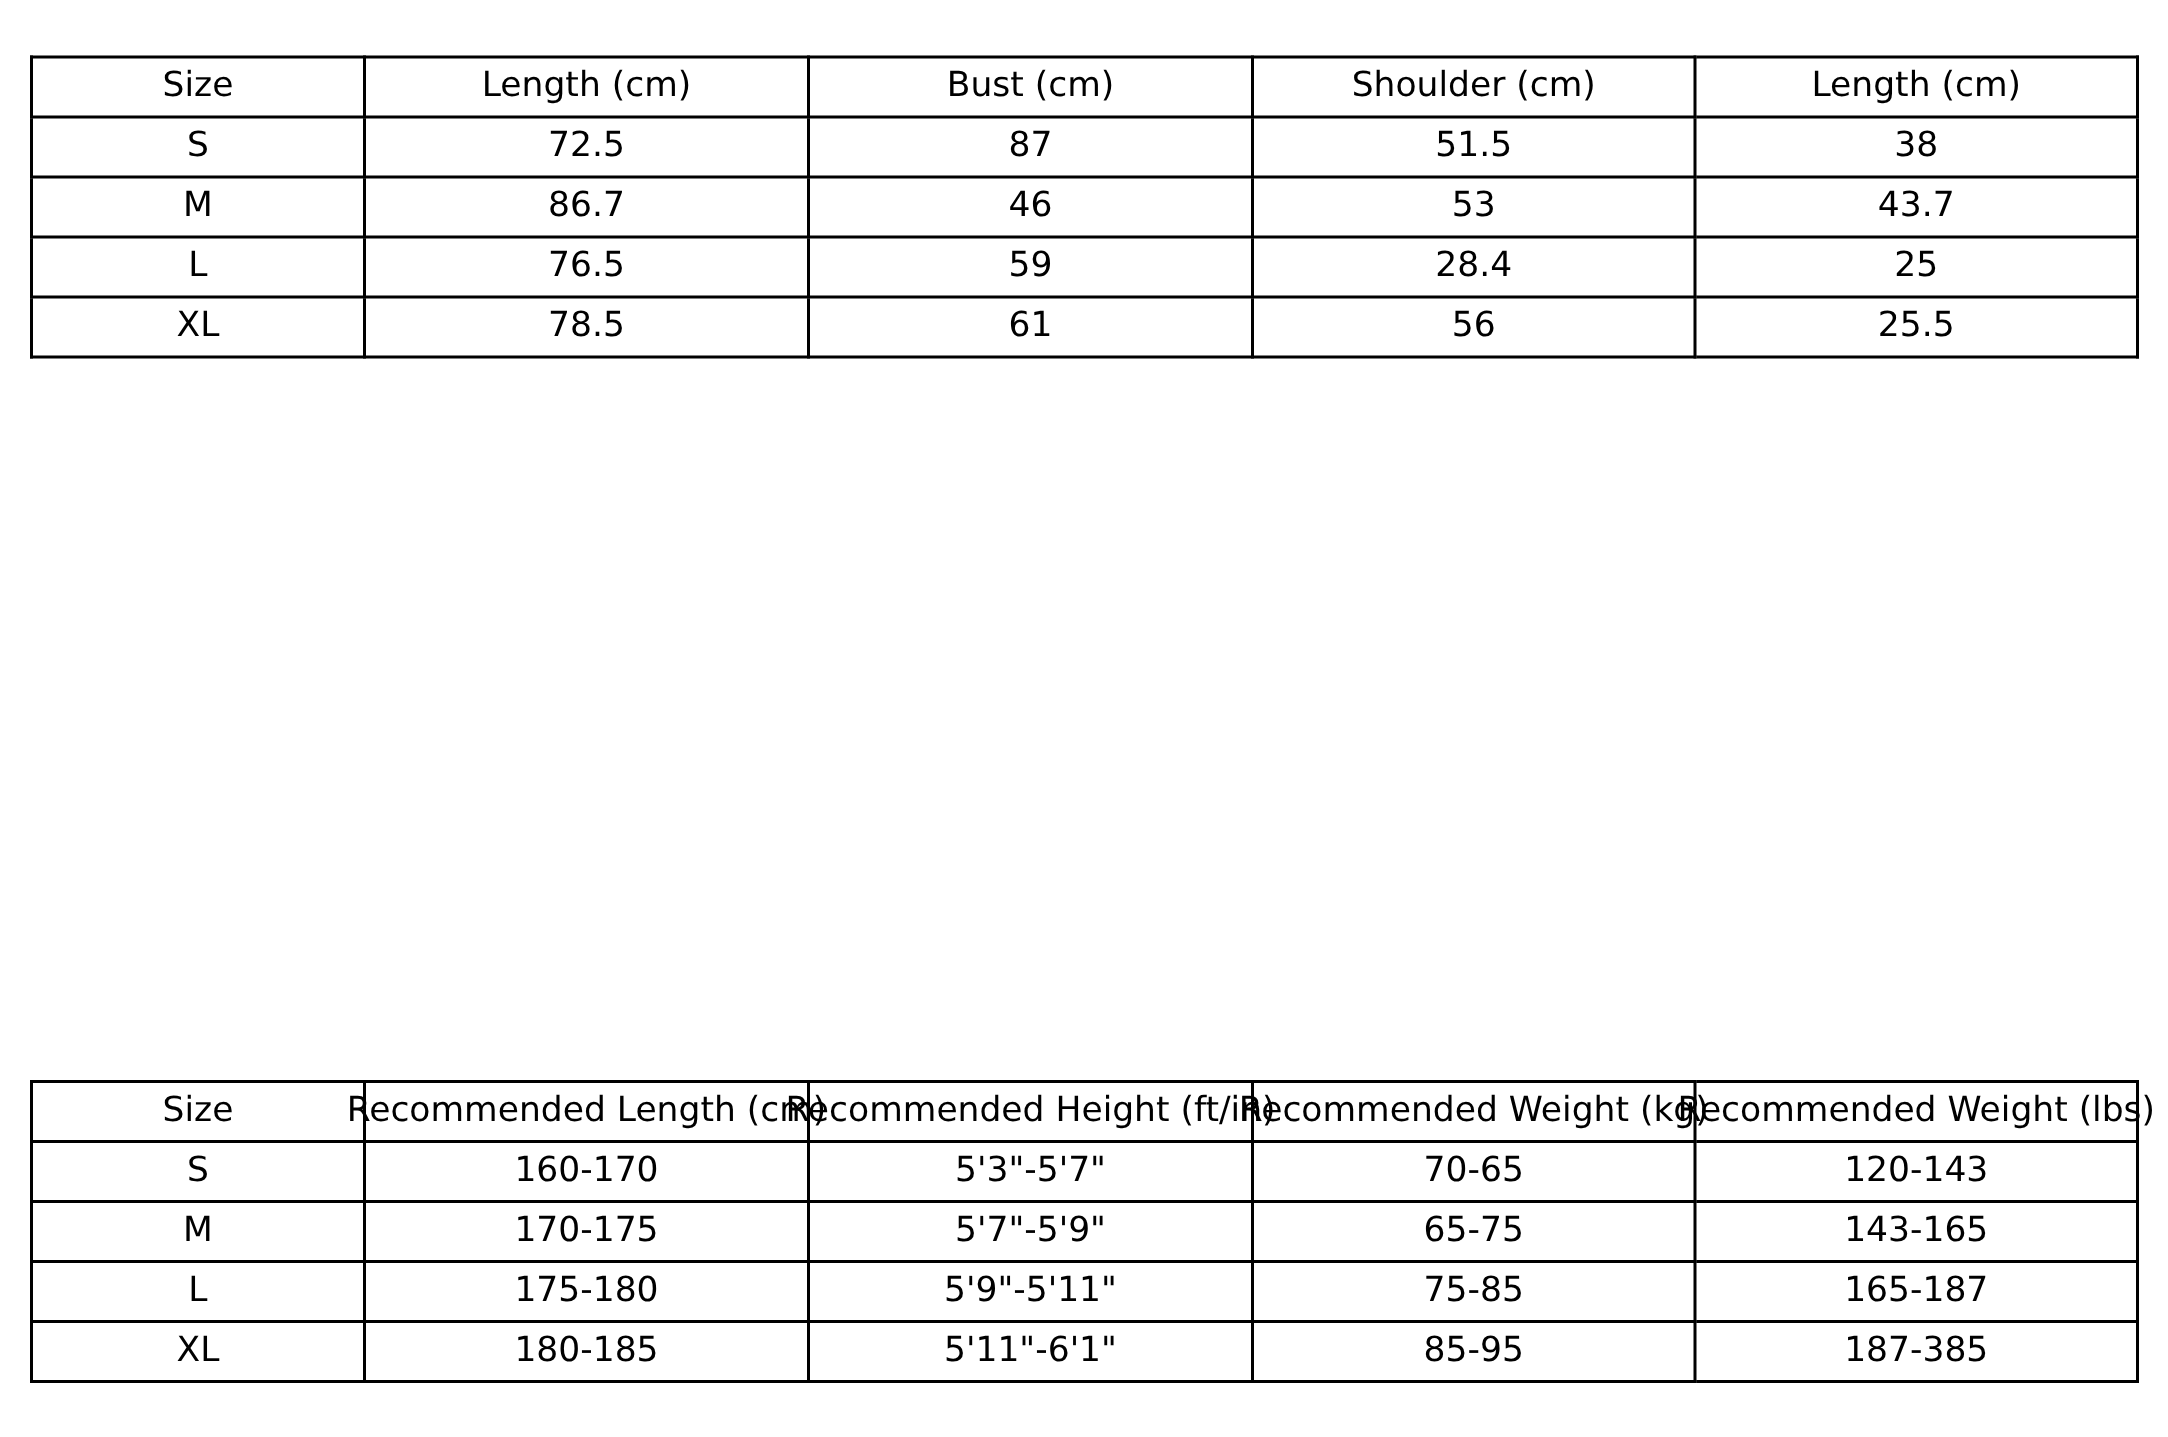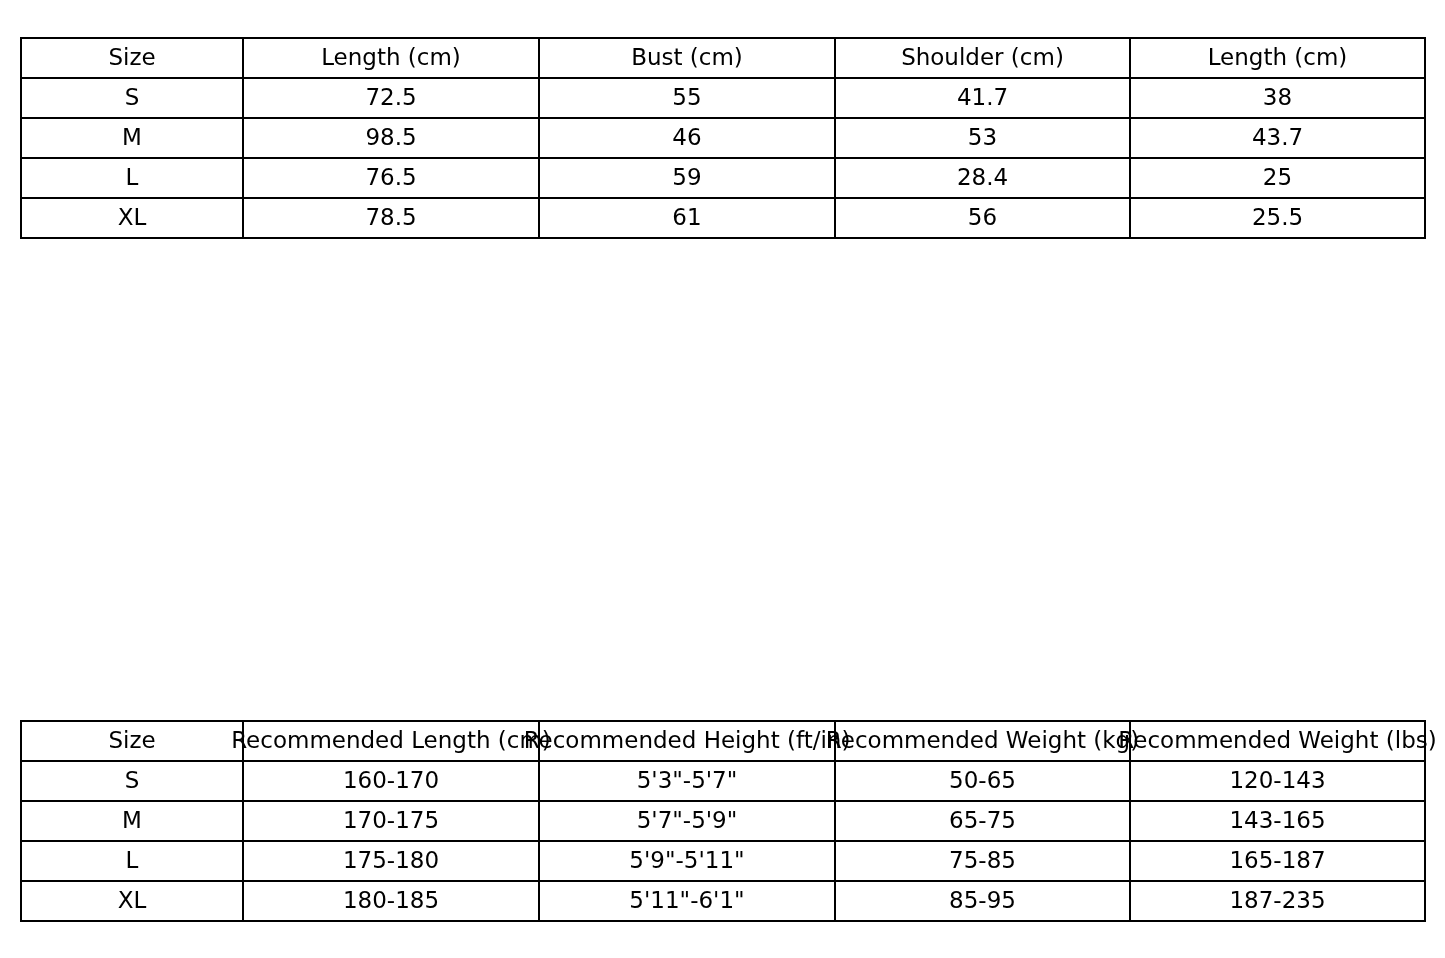--- a/index.html
+++ b/index.html
@@ -114,7 +114,7 @@
       <tr>
         <td>S</td>
         <td>72.5</td>
-        <td>55</td>
+        <td>87</td>
         <td>41.7</td>
         <td>38</td>
       </tr>

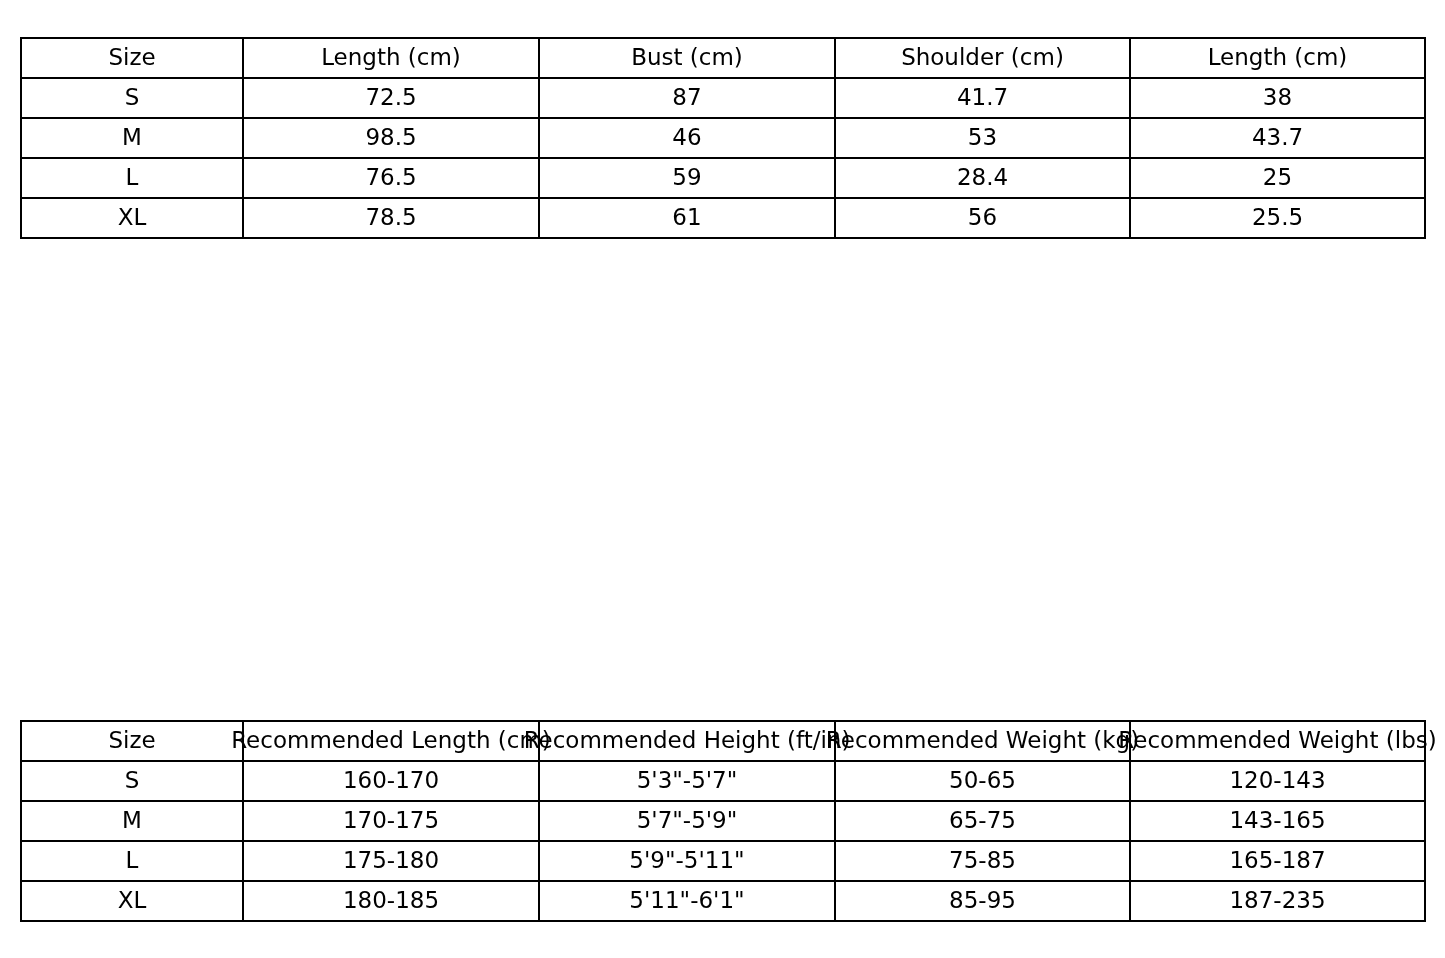--- a/index.html
+++ b/index.html
@@ -115,7 +115,7 @@
         <td>S</td>
         <td>72.5</td>
         <td>87</td>
-        <td>41.7</td>
+        <td>51.5</td>
         <td>38</td>
       </tr>
       <tr>

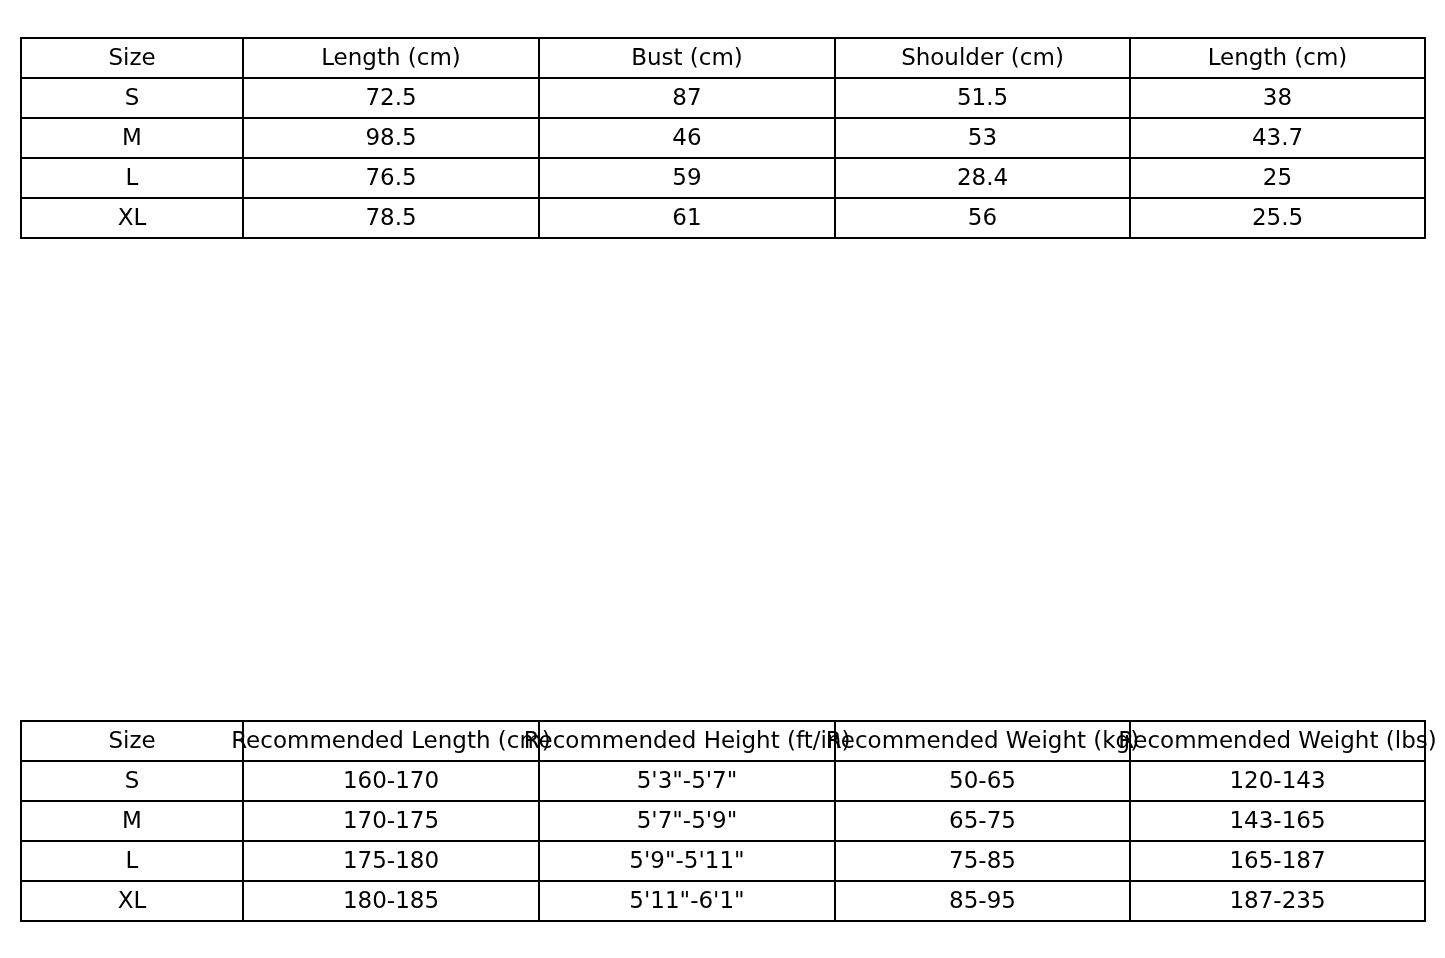--- a/index.html
+++ b/index.html
@@ -120,7 +120,7 @@
       </tr>
       <tr>
         <td>M</td>
-        <td>98.5</td>
+        <td>86.7</td>
         <td>46</td>
         <td>53</td>
         <td>43.7</td>

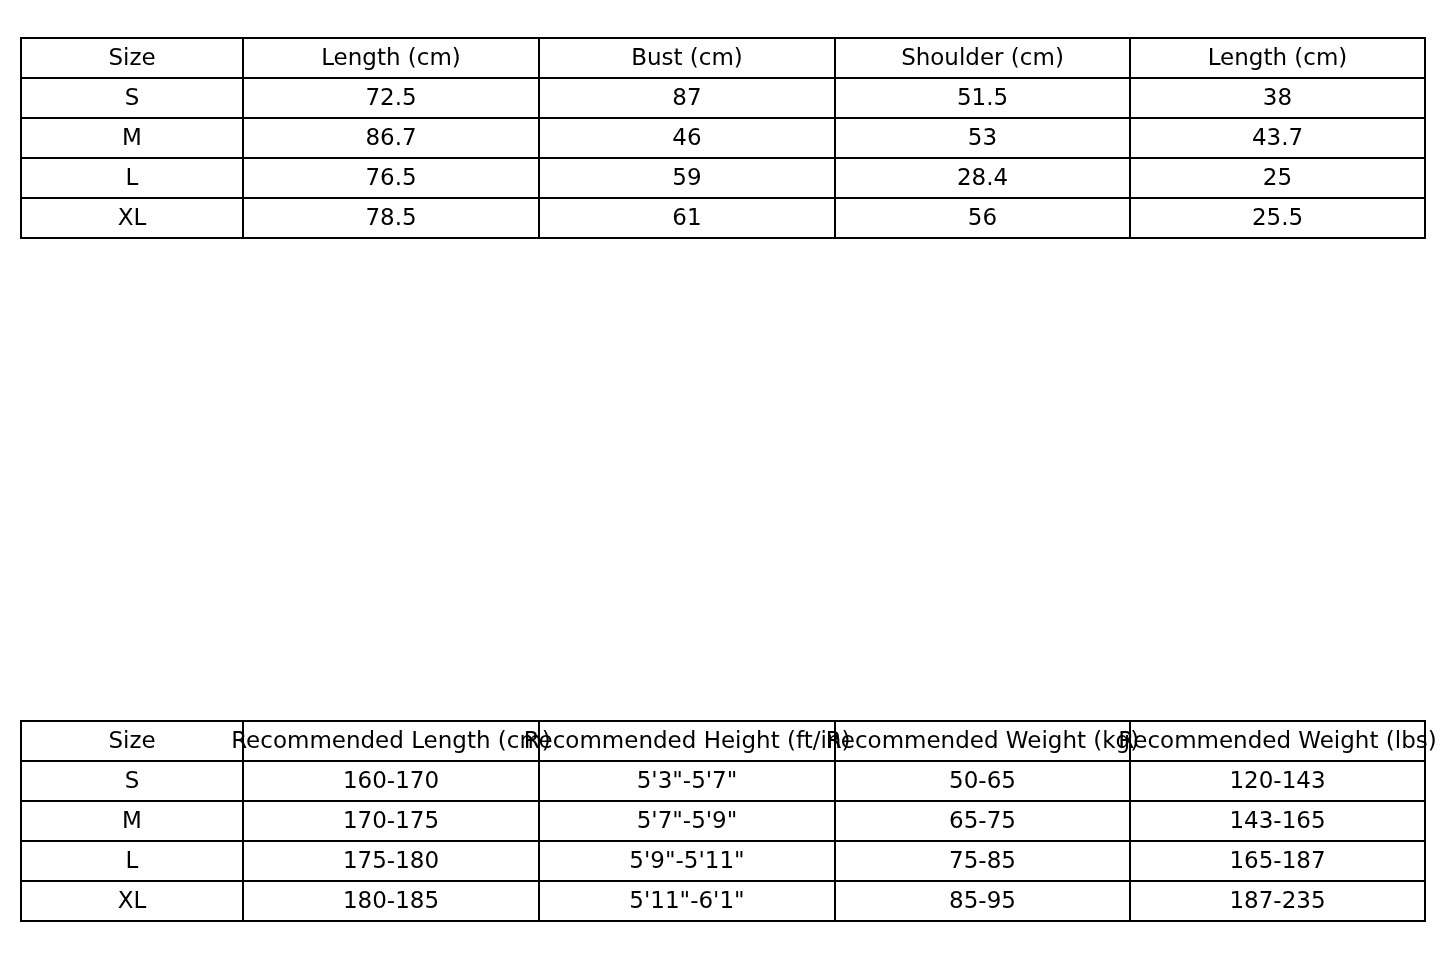--- a/index.html
+++ b/index.html
@@ -174,7 +174,7 @@
         <td>S</td>
         <td>160-170</td>
         <td>5'3"-5'7"</td>
-        <td>50-65</td>
+        <td>70-65</td>
         <td>120-143</td>
       </tr>
       <tr>

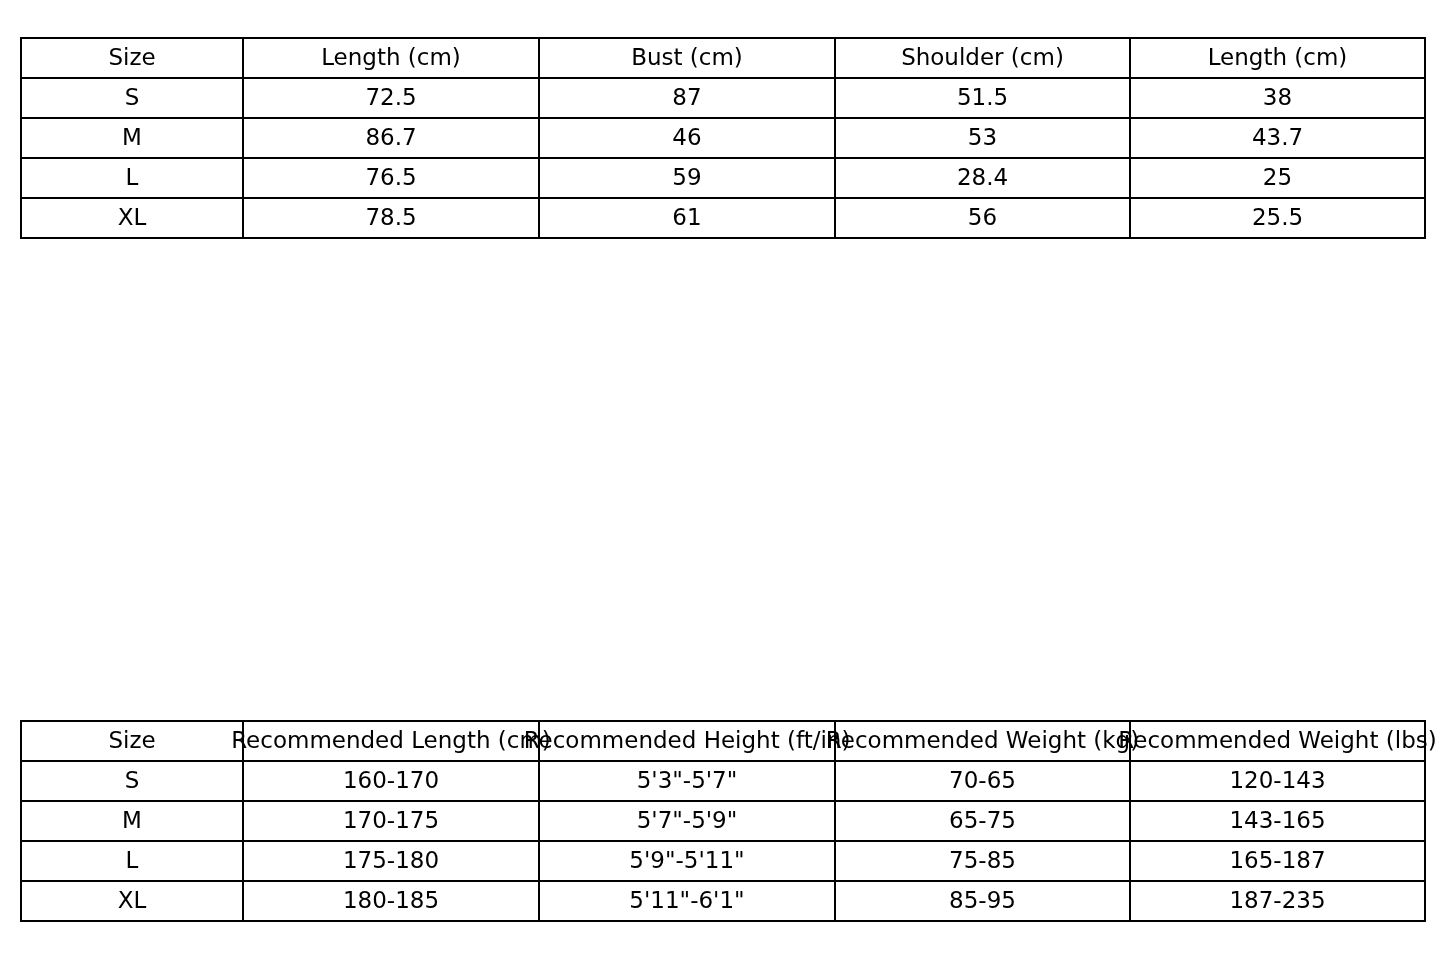--- a/index.html
+++ b/index.html
@@ -196,7 +196,7 @@
         <td>180-185</td>
         <td>5'11"-6'1"</td>
         <td>85-95</td>
-        <td>187-235</td>
+        <td>187-385</td>
       </tr>
     </tbody>
   </table>

